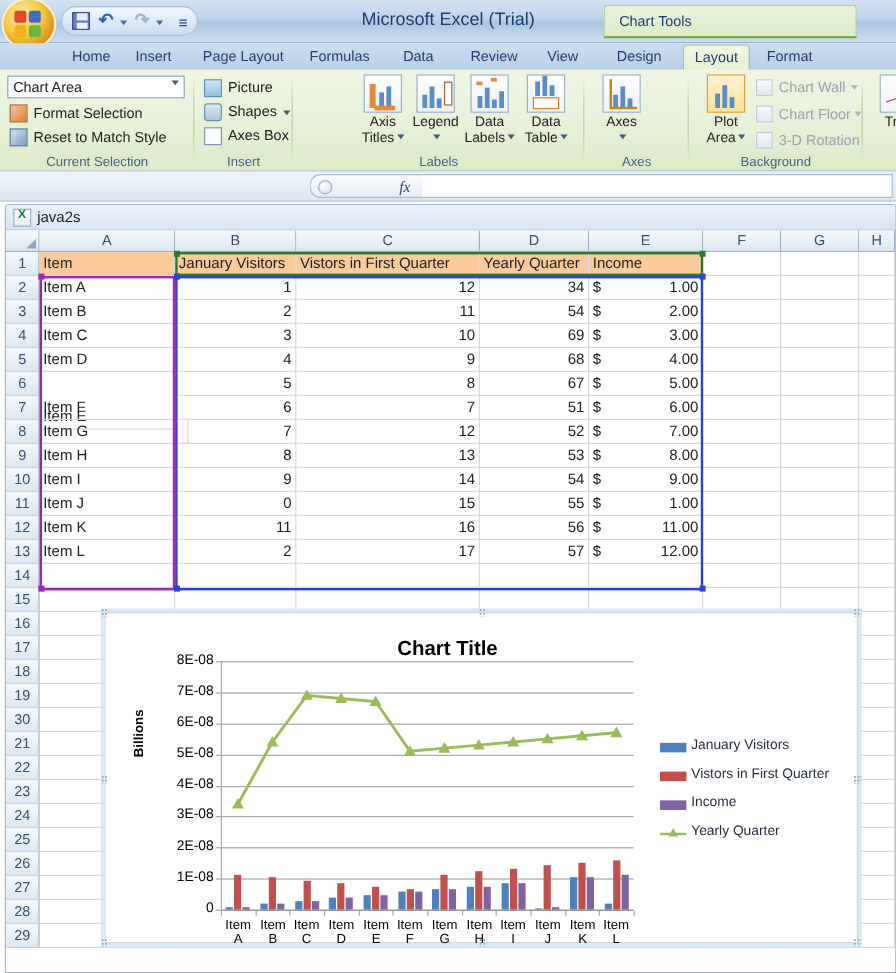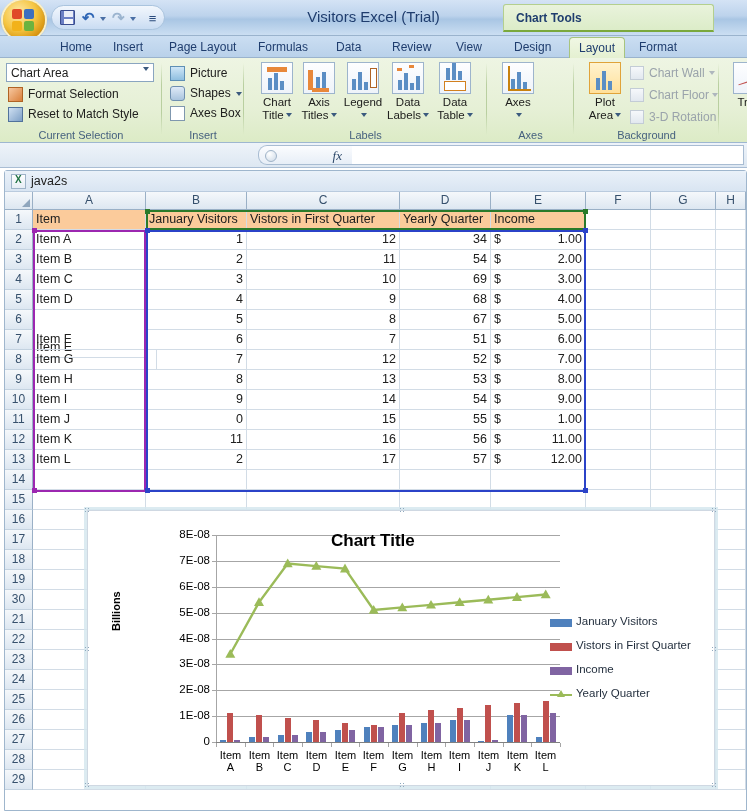--- a/index.html
+++ b/index.html
@@ -322,7 +322,7 @@
       <div class="qat-item" style="left:92px;">≡</div>
     </div>
 
-    <div class="app-title">Visitors Excel (Trial)</div>
+    <div class="app-title">Microsoft Excel (Trial)</div>
 
     <div class="charttools-wrap">
       <div class="charttools-lbl">Chart Tools</div>

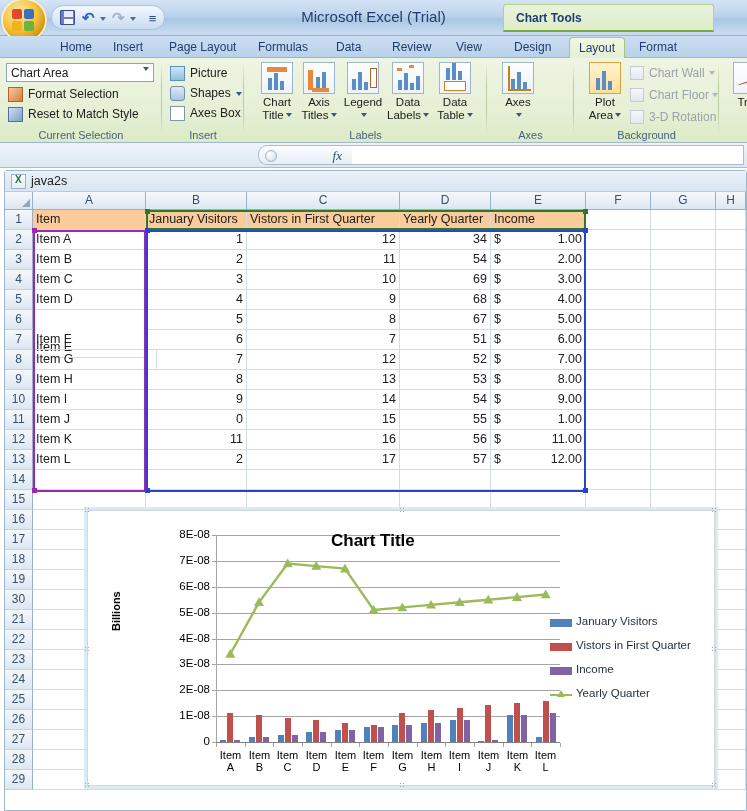--- a/index.html
+++ b/index.html
@@ -68,7 +68,7 @@
     border-radius: 3px 3px 0 0;
   }
   .charttools-lbl {
-    position: absolute; left: 12px; top: 6px; font-size: 12px; color: #1f3d6e; font-weight: bold;
+    position: absolute; left: 12px; top: 6px; font-size: 12px; color: #1f3d6e;
   }
 
   

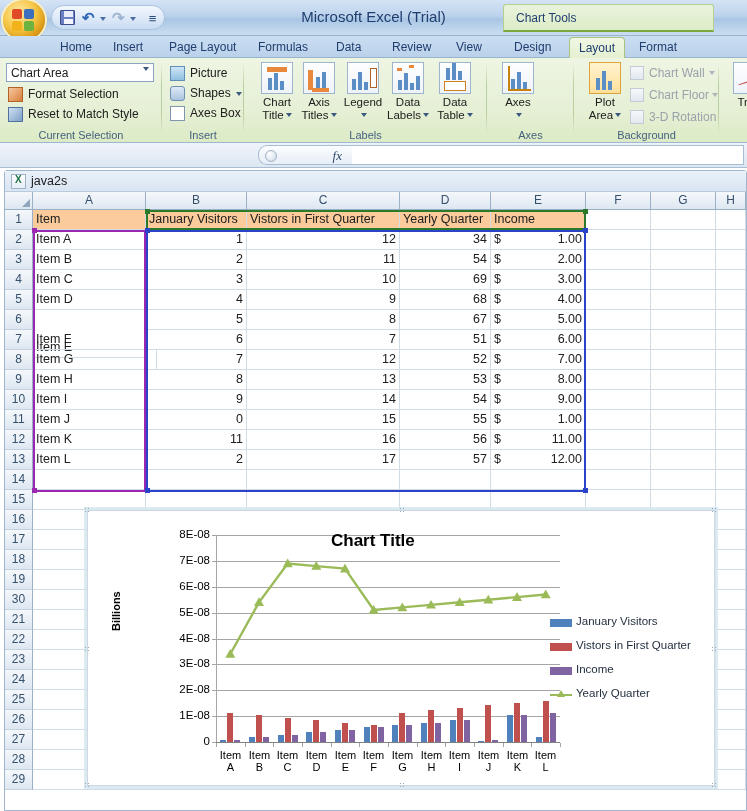--- a/index.html
+++ b/index.html
@@ -378,15 +378,6 @@
     </div>
 
     <div class="rgroup" style="left:244px; width:243px;">
-      <div class="bigbtn" style="left:7px;">
-        <div class="bico">
-          <span class="mbar" style="left:5px;width:20px;height:5px;bottom:auto;top:4px;background:#e8883a;"></span>
-          <span class="mbar" style="left:6px;width:4px;height:12px;background:#5b8ec4;"></span>
-          <span class="mbar" style="left:12px;width:4px;height:17px;background:#5b8ec4;"></span>
-          <span class="mbar" style="left:18px;width:4px;height:9px;background:#5b8ec4;"></span>
-        </div>
-        <div class="blabel"><span>Chart</span><br><span>Title</span><span class="cdown"></span></div>
-      </div>
       <div class="bigbtn" style="left:49px;">
         <div class="bico">
           <span class="mbar" style="left:4px;width:5px;height:20px;background:#e8883a;"></span>

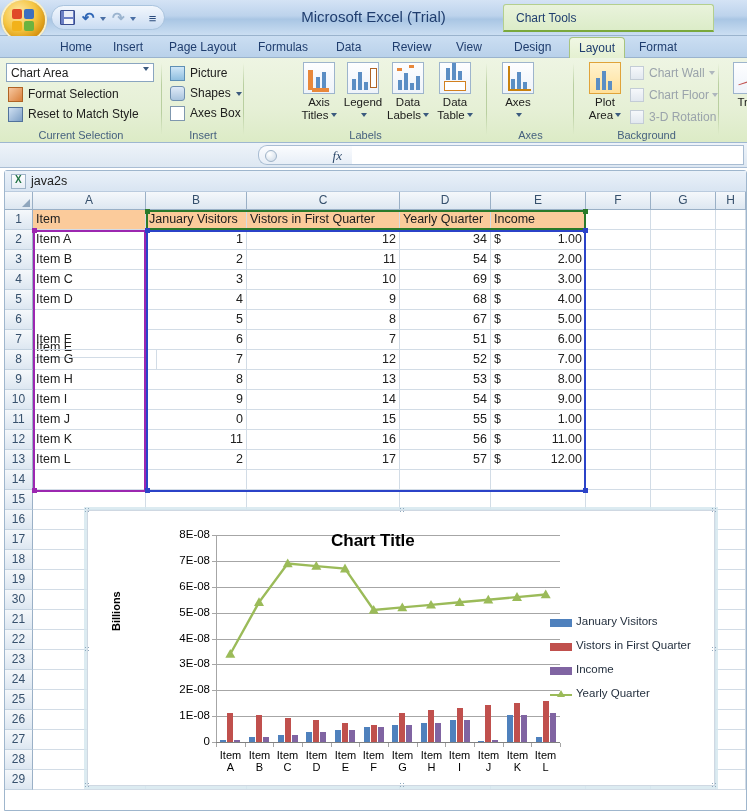--- a/index.html
+++ b/index.html
@@ -268,7 +268,7 @@
     background-image: radial-gradient(circle, #8ea8bd 34%, transparent 36%);
     background-size: 3px 3px;
   }
-  .plotbg { position: absolute; left: 0; top: 0; width: 100%; height: 100%; margin-left: 32px; }
+  .plotbg { position: absolute; left: 0; top: 16px; width: 100%; height: 100%; }
   .gridline { position: absolute; height: 1px; background: #a6a6a6; }
   .axisline { position: absolute; width: 1px; background: #a6a6a6; }
   .tickmark { position: absolute; width: 4px; height: 1px; background: #a6a6a6; }

